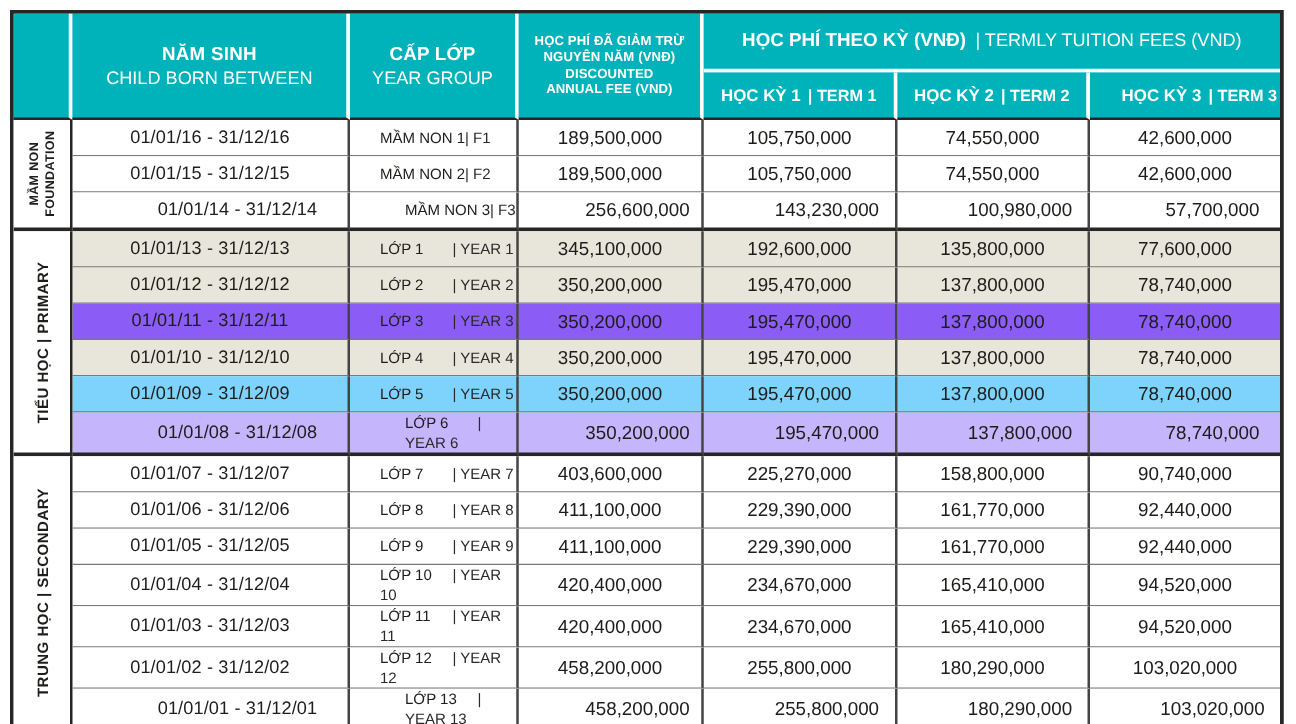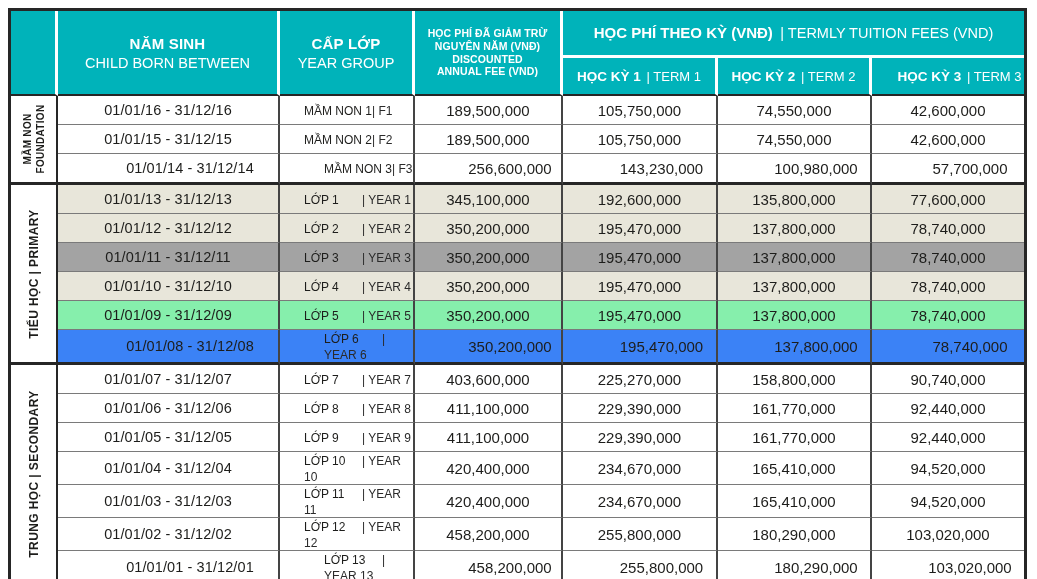--- a/index.html
+++ b/index.html
@@ -25,7 +25,7 @@
   .th-annual div{font-size:10.5px;line-height:1.2;letter-spacing:.1px;}
   .th-termly .vi{font-size:15px;}
   .th-termly .en{font-size:14.5px;font-weight:normal;margin-left:3px;}
-  .th-term .en{font-weight:normal;font-size:13px;margin-left:2px;}
+  .th-term .en{font-weight:bold;font-size:13px;margin-left:2px;}
 
   
   tbody td{height:28px;padding:0;text-align:center;font-size:14.5px;

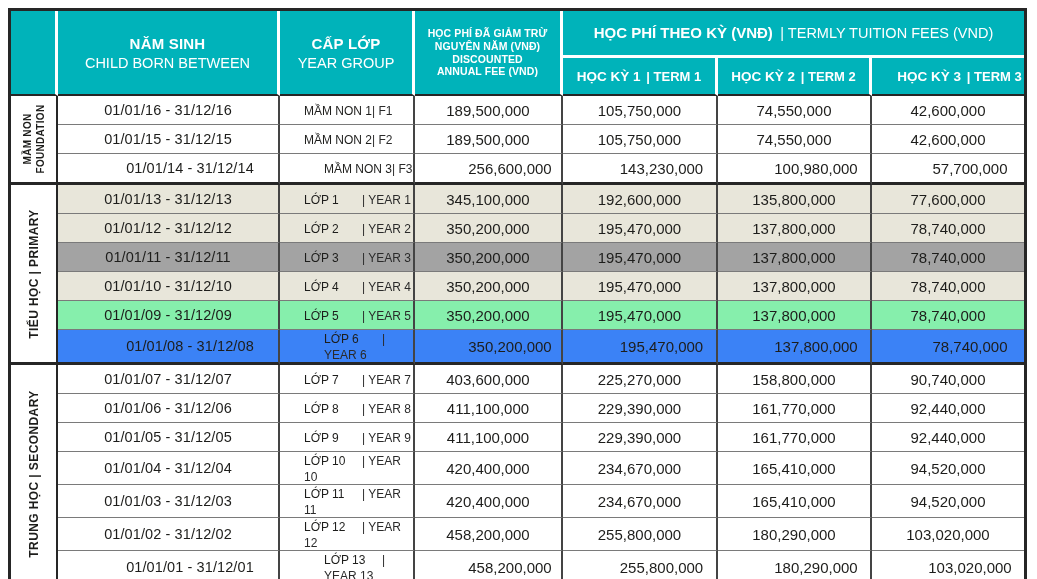--- a/index.html
+++ b/index.html
@@ -150,7 +150,7 @@
           <td class="cell-num">137,800,000</td>
           <td class="cell-num last">78,740,000</td>
         </tr>
-        <tr style="background: #a3a3a3;">
+        <tr style="background: #8b5cf6;">
           <td class="cell-born">01/01/11 - 31/12/11</td>
           <td class="cell-group"><span class="group-name">LỚP 3</span><span class="group-sub">| YEAR 3</span></td>
           <td class="cell-num">350,200,000</td>

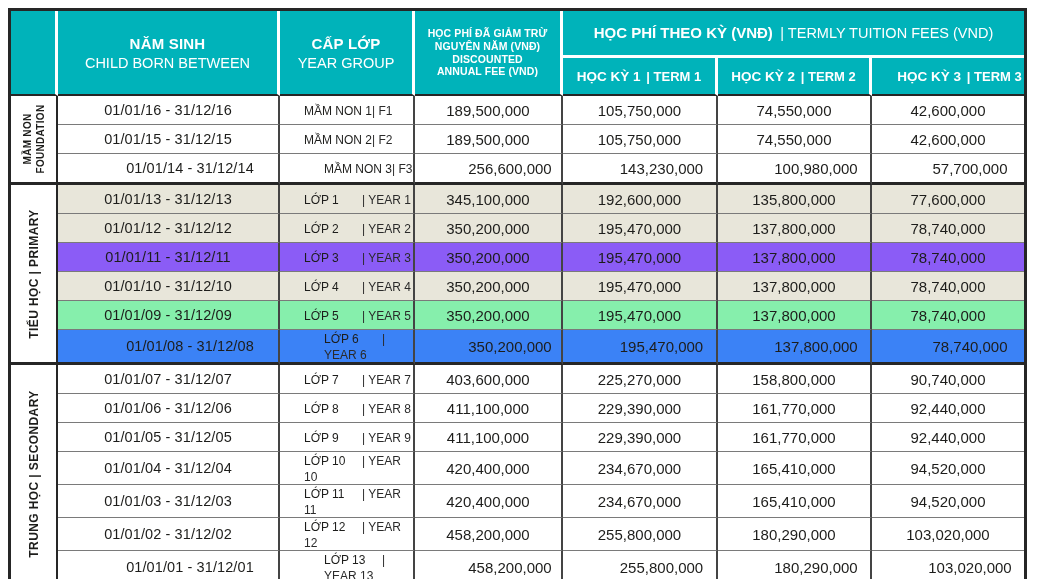--- a/index.html
+++ b/index.html
@@ -166,7 +166,7 @@
           <td class="cell-num">137,800,000</td>
           <td class="cell-num last">78,740,000</td>
         </tr>
-        <tr style="background: #86efac;">
+        <tr style="background: #7dd3fc;">
           <td class="cell-born">01/01/09 - 31/12/09</td>
           <td class="cell-group"><span class="group-name">LỚP 5</span><span class="group-sub">| YEAR 5</span></td>
           <td class="cell-num">350,200,000</td>

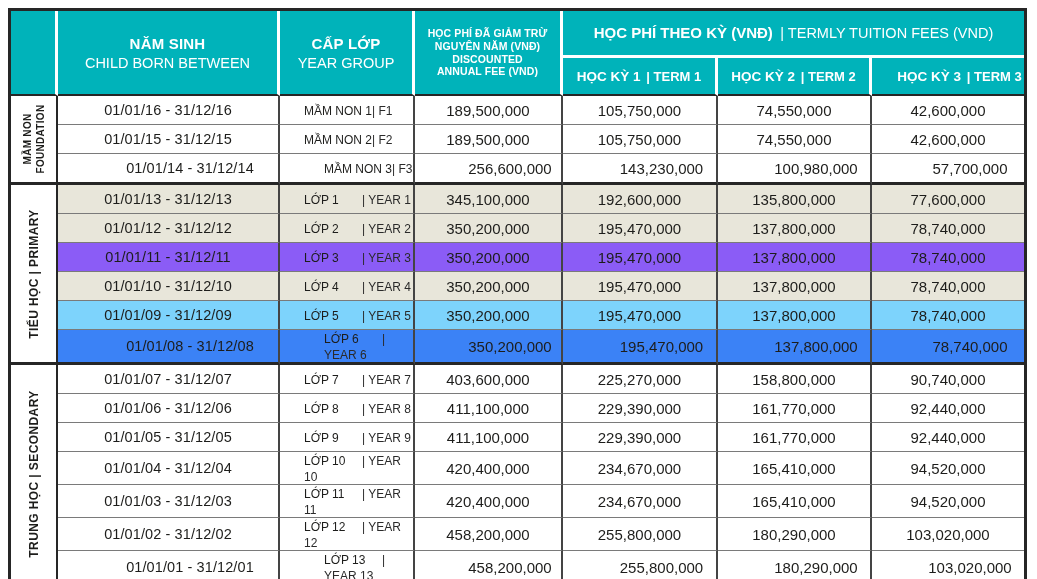--- a/index.html
+++ b/index.html
@@ -174,7 +174,7 @@
           <td class="cell-num">137,800,000</td>
           <td class="cell-num last">78,740,000</td>
         </tr>
-        <tr class="section-end" style="background: #3b82f6; margin-left: 19px;">
+        <tr class="section-end" style="background: #c4b5fd; margin-left: 19px;">
           <td class="cell-born">01/01/08 - 31/12/08</td>
           <td class="cell-group"><span class="group-name">LỚP 6</span><span class="group-sub">| YEAR 6</span></td>
           <td class="cell-num">350,200,000</td>

